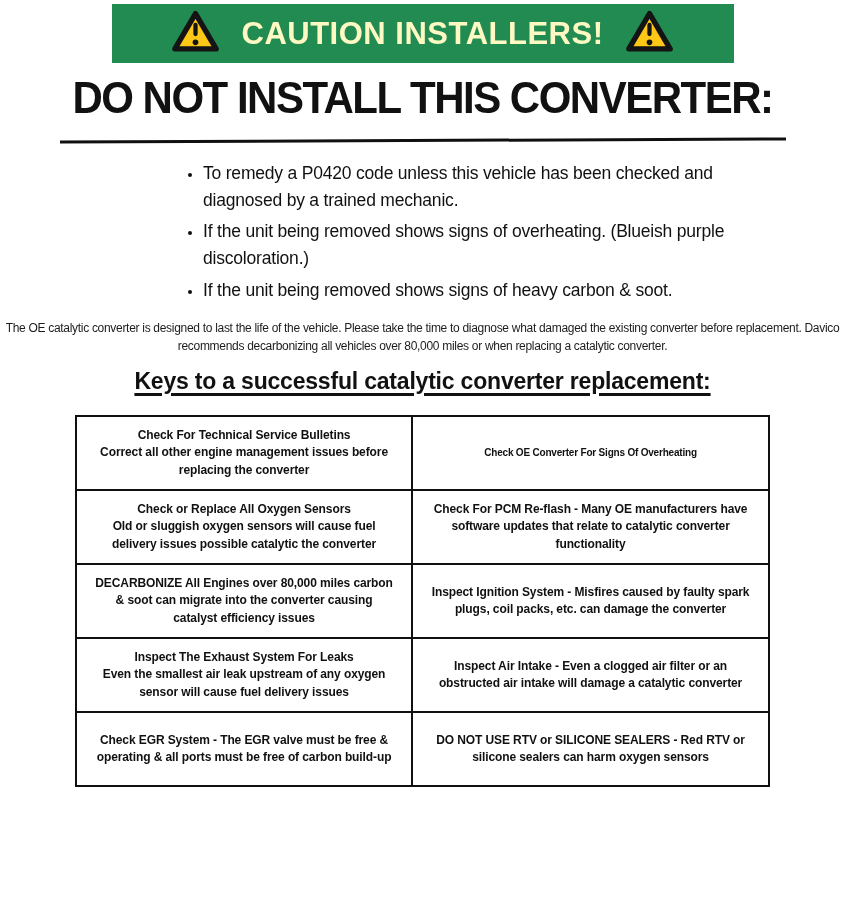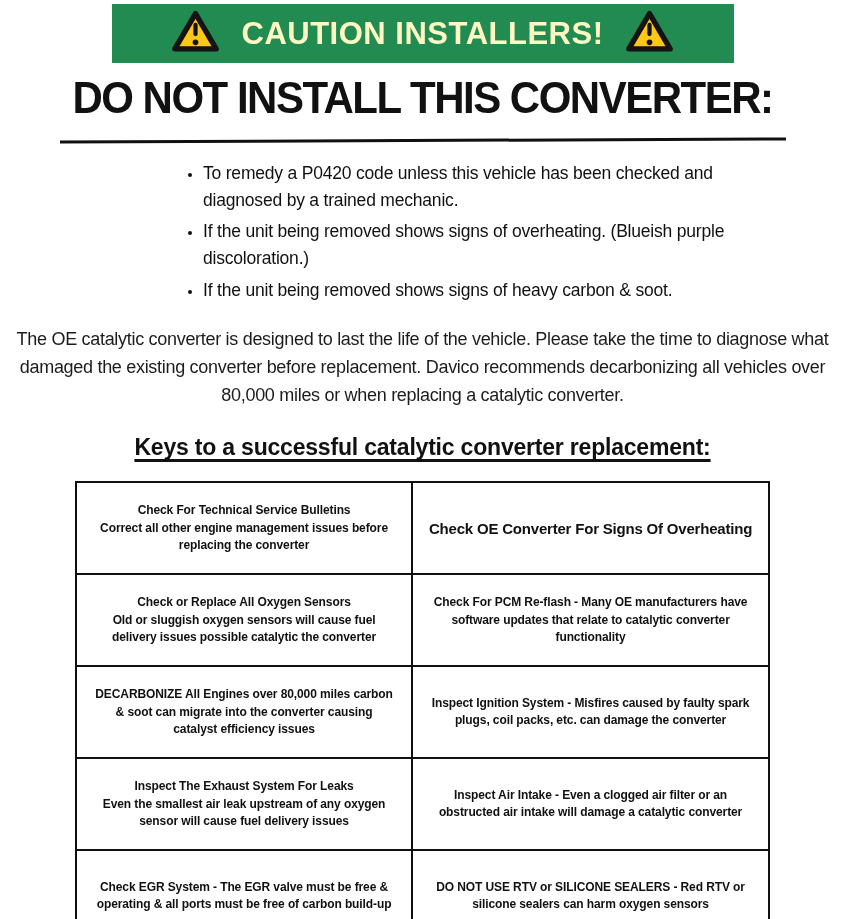--- a/index.html
+++ b/index.html
@@ -65,9 +65,9 @@
   
   .intro {
     width: 838px;
-    margin: 22px auto 0 auto;
+    margin: 15px auto 0 auto;
     text-align: center;
-    font-size: 18px;
+    font-size: 12px;
     font-weight: 400;
     line-height: 1.55;
     letter-spacing: -0.3px;

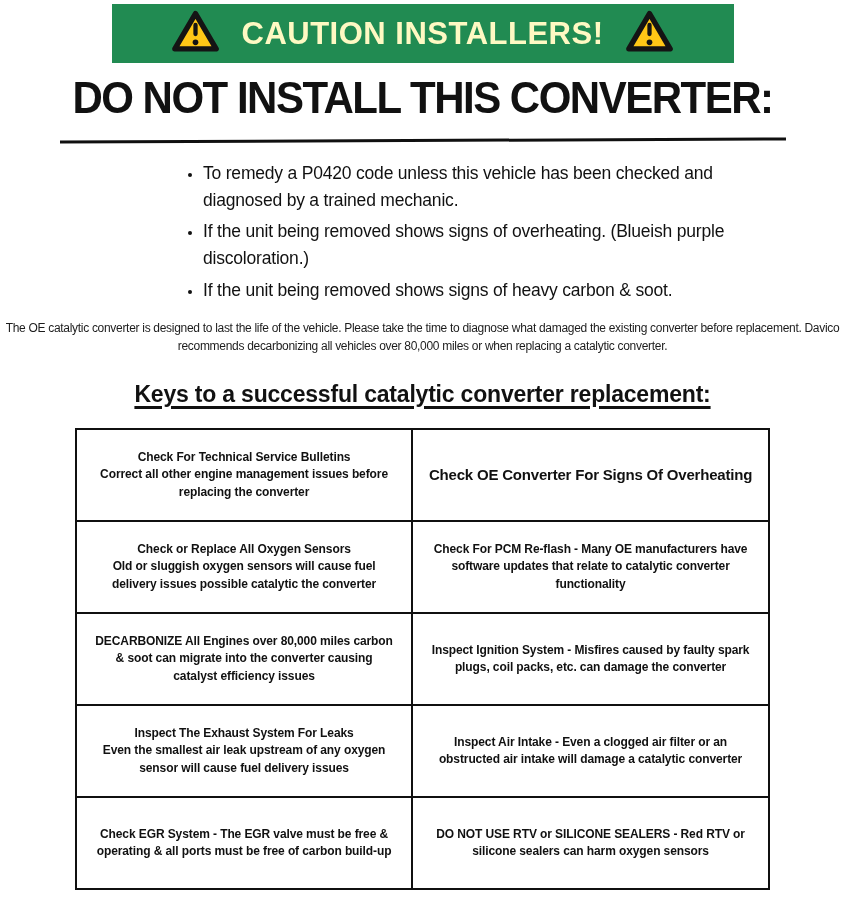--- a/index.html
+++ b/index.html
@@ -76,7 +76,7 @@
 
   
   .keys-heading {
-    margin: 25px 0 0 0;
+    margin: 12px 0 0 0;
     text-align: center;
     font-size: 23px;
     font-weight: bold;

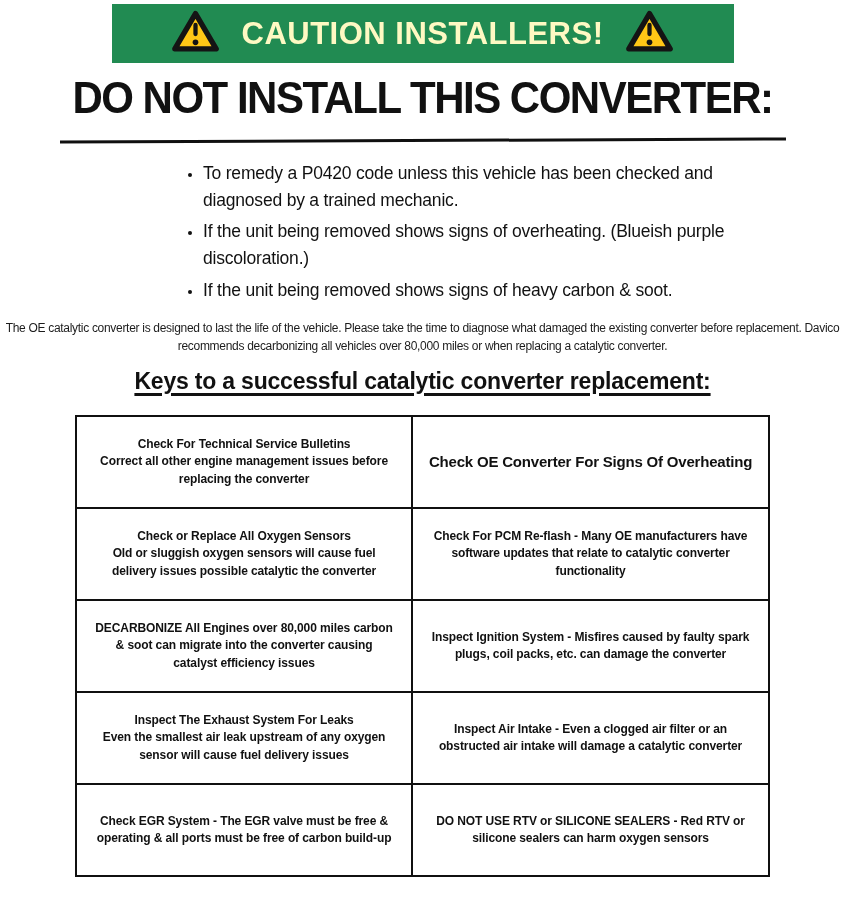--- a/index.html
+++ b/index.html
@@ -95,7 +95,7 @@
   }
   .keys-table td {
     border: 2px solid #101010;
-    height: 92px;
+    height: 74px;
     vertical-align: middle;
     text-align: center;
     font-size: 12px;

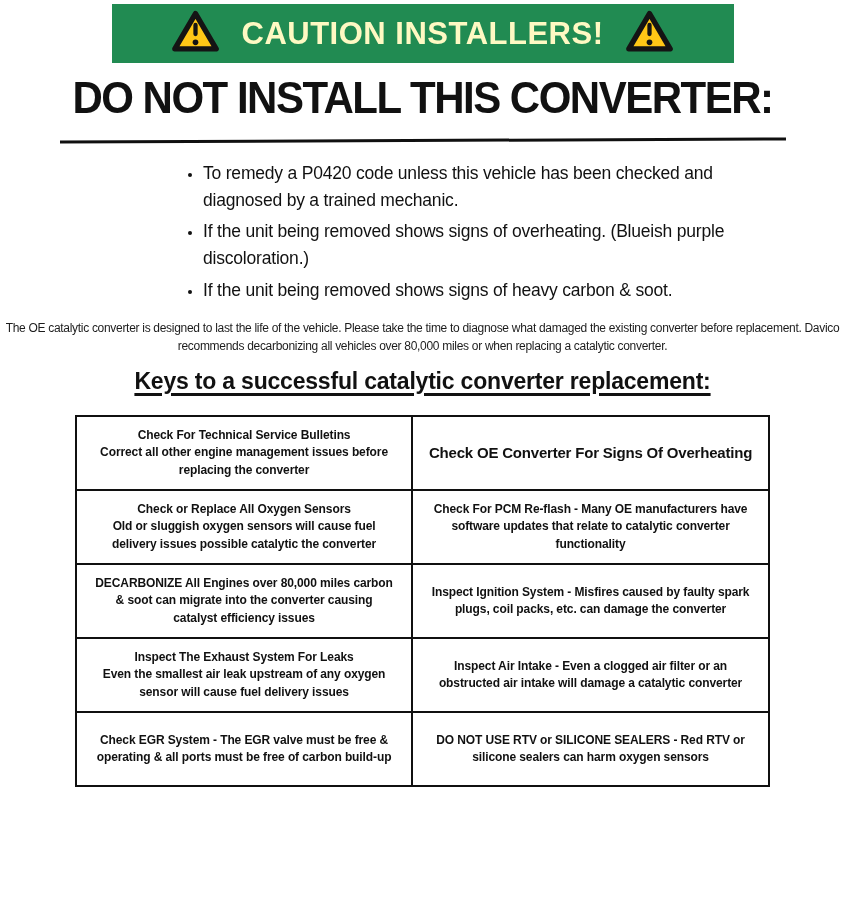--- a/index.html
+++ b/index.html
@@ -106,7 +106,7 @@
   }
   .keys-table td.col-left  { width: 48.5%; padding: 4px 17px; }
   .keys-table td.col-right { width: 51.5%; padding: 4px 14px; }
-  .keys-table td.cell-large { font-size: 15px; letter-spacing: -0.2px; }
+  .keys-table td.cell-large { font-size: 10px; letter-spacing: -0.2px; }
 </style>
 </head>
 <body>

